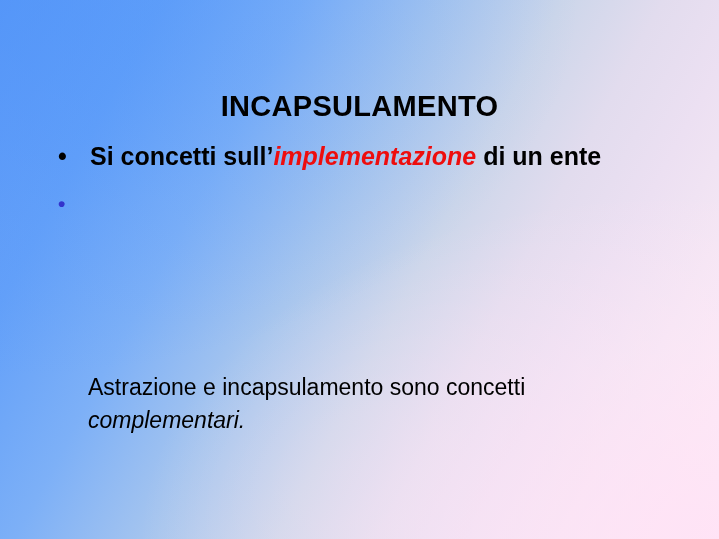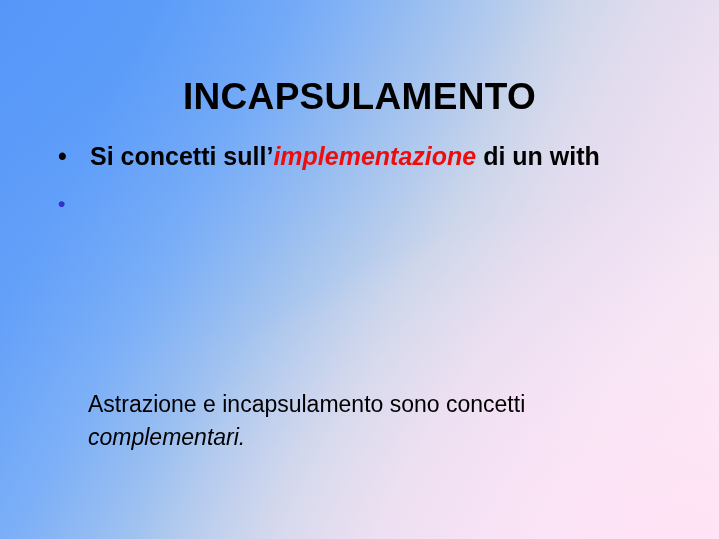--- a/index.html
+++ b/index.html
@@ -52,11 +52,11 @@
 
   .slide-title {
     position: absolute;
-    top: 76px;
+    top: 90px;
     left: 0;
     width: 719px;
     text-align: center;
-    font-size: 37px;
+    font-size: 29px;
     font-weight: bold;
     color: #000000;
     letter-spacing: 0.3px;

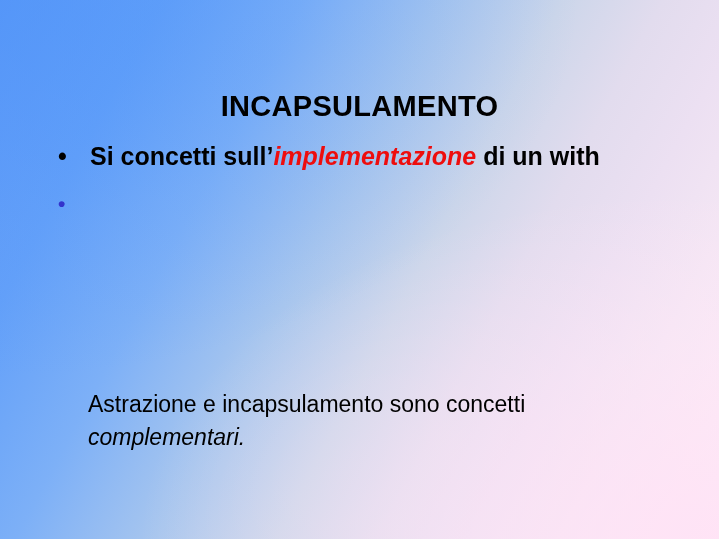--- a/index.html
+++ b/index.html
@@ -133,7 +133,7 @@
     <div class="bullet-list">
 
       <div class="bullet-item bullet-black">
-        <span class="bullet-marker">•</span><span>Si concetti sull’</span><span class="em-red">implementazione</span><span> di un with</span>
+        <span class="bullet-marker">•</span><span>Si concetti sull’</span><span class="em-red">implementazione</span><span> di un ente</span>
       </div>
 
       <div class="bullet-item bullet-blue tight">

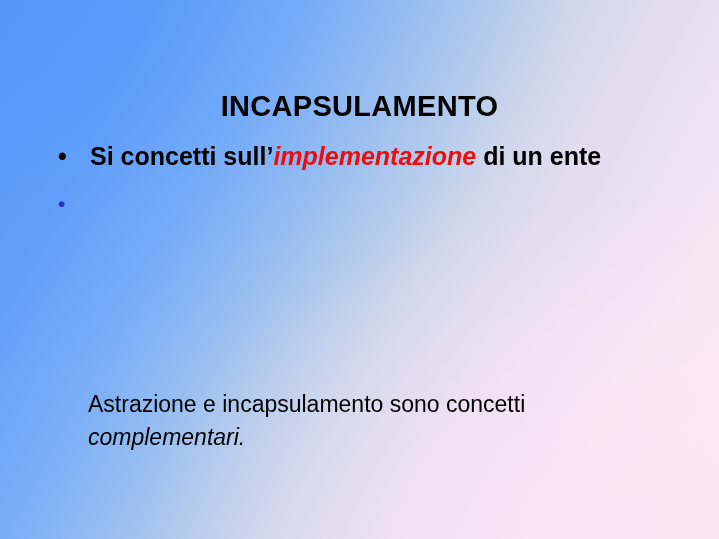--- a/index.html
+++ b/index.html
@@ -109,7 +109,7 @@
 
   .closing-para {
     position: absolute;
-    top: 388px;
+    top: 371px;
     left: 88px;
     width: 600px;
     font-size: 23px;

